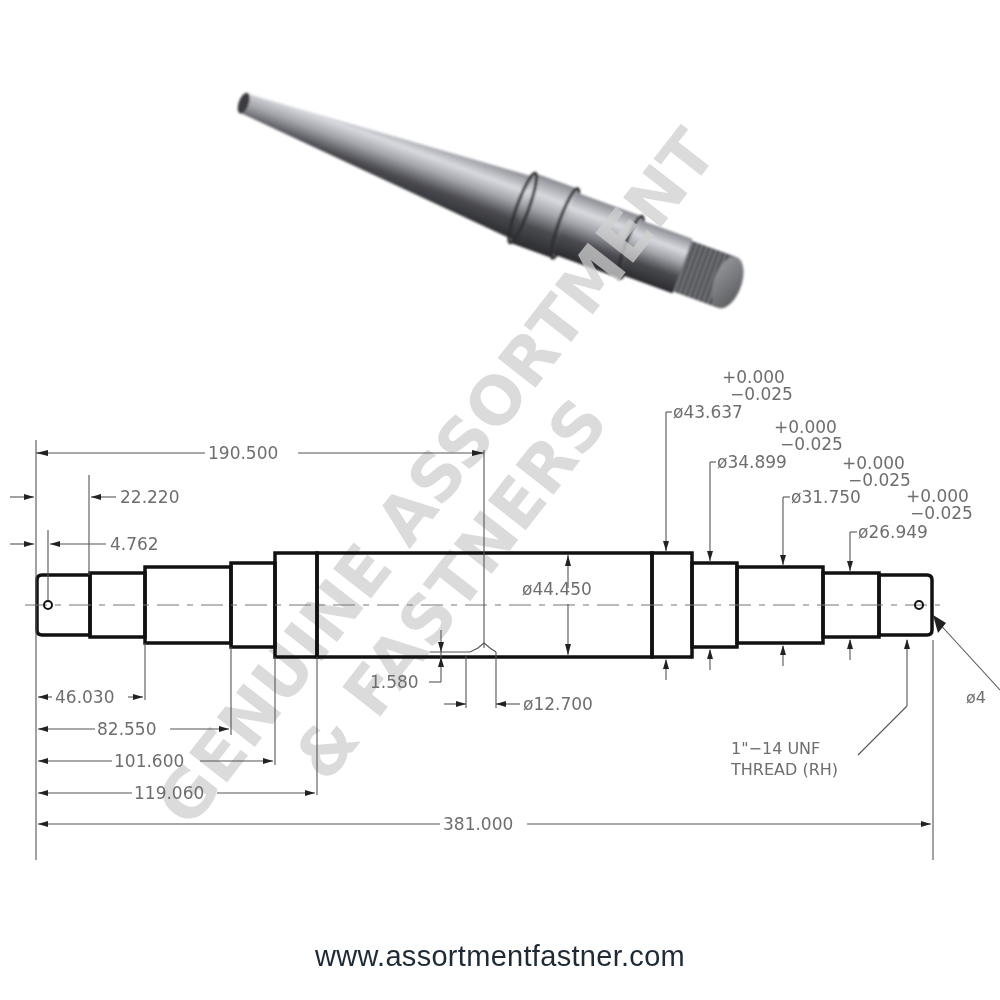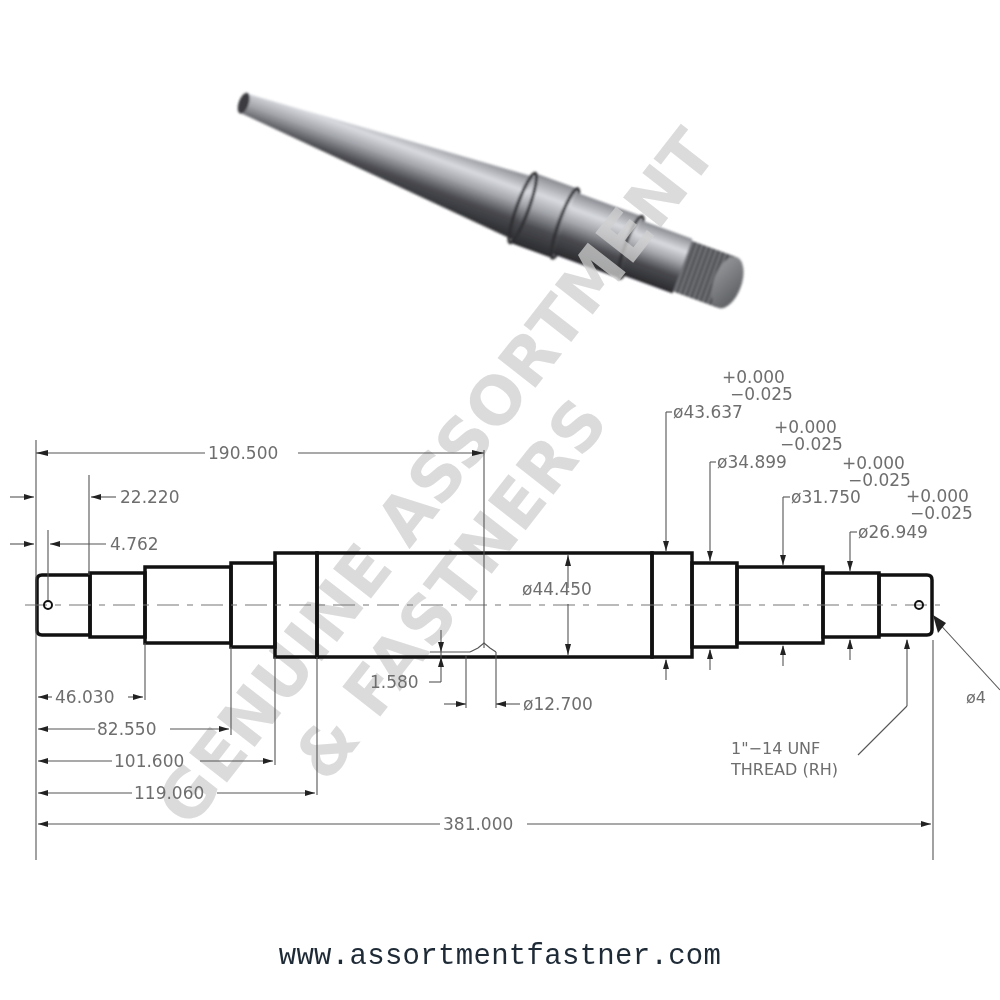--- a/index.html
+++ b/index.html
@@ -8,7 +8,7 @@
   #drawing { position:absolute; left:0; top:0; width:1000px; height:1000px; }
   .dim { font-family:"DejaVu Sans", sans-serif; font-size:17px; fill:#6e6e6e; }
   .note { font-family:"DejaVu Sans", sans-serif; font-size:16px; fill:#6e6e6e; }
-  .footer { position:absolute; left:0; top:940px; width:1000px; text-align:center; font-family:Liberation Mono, monospace; font-size:29px; color:#1e2a36; letter-spacing:0.3px; }
+  .footer { position:absolute; left:0; top:940px; width:1000px; text-align:center; font-family:Liberation Sans, sans-serif; font-size:29px; color:#1e2a36; letter-spacing:0.3px; }
   .wm { font-family:"DejaVu Sans", sans-serif; font-weight:bold; fill:#d0d0d0; opacity:0.75; }
 </style>
 </head>

